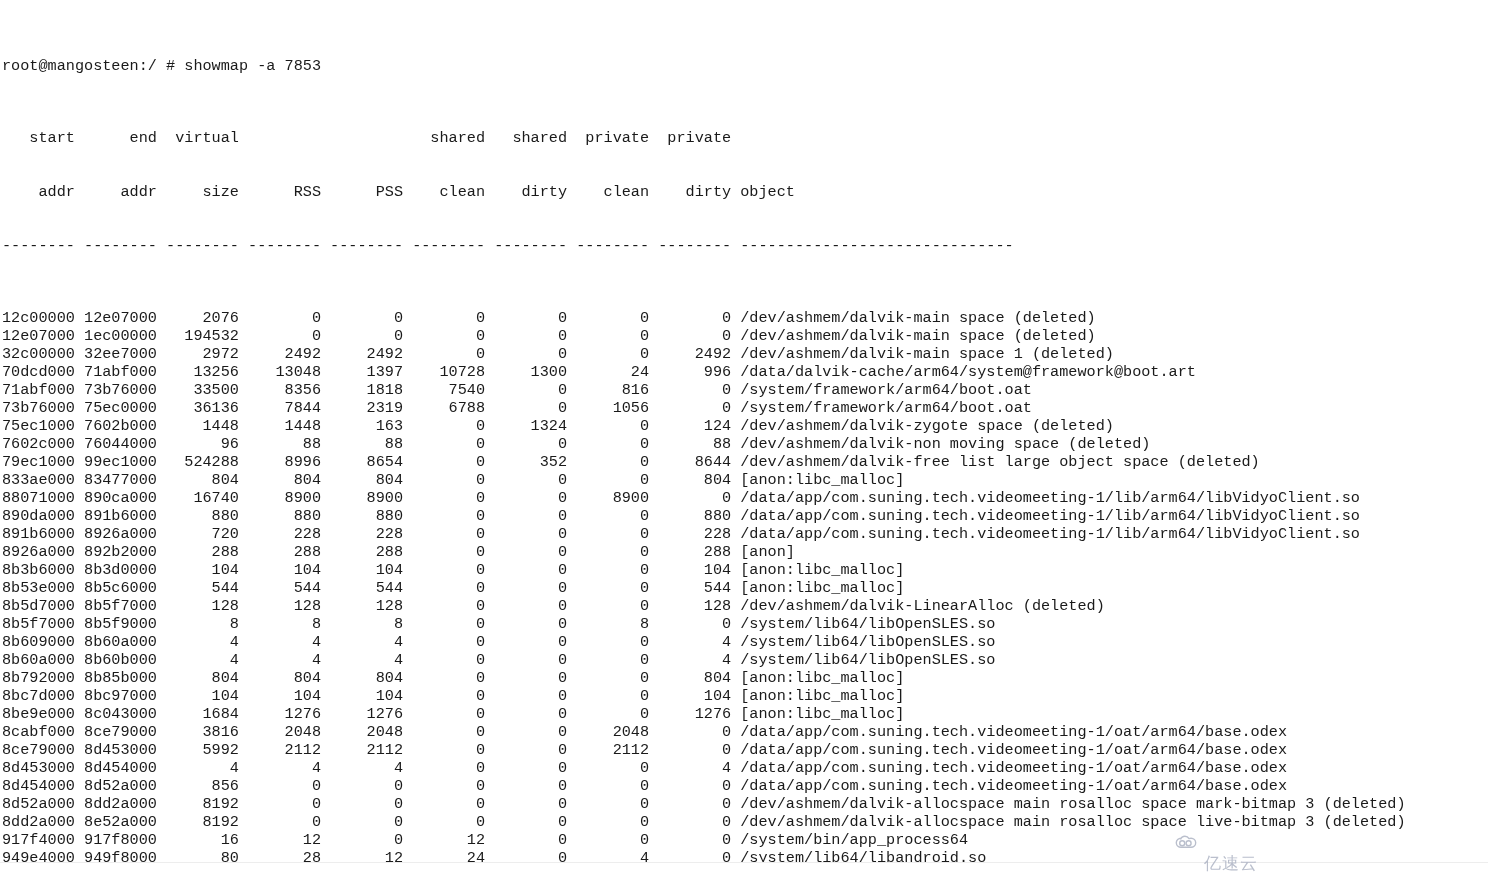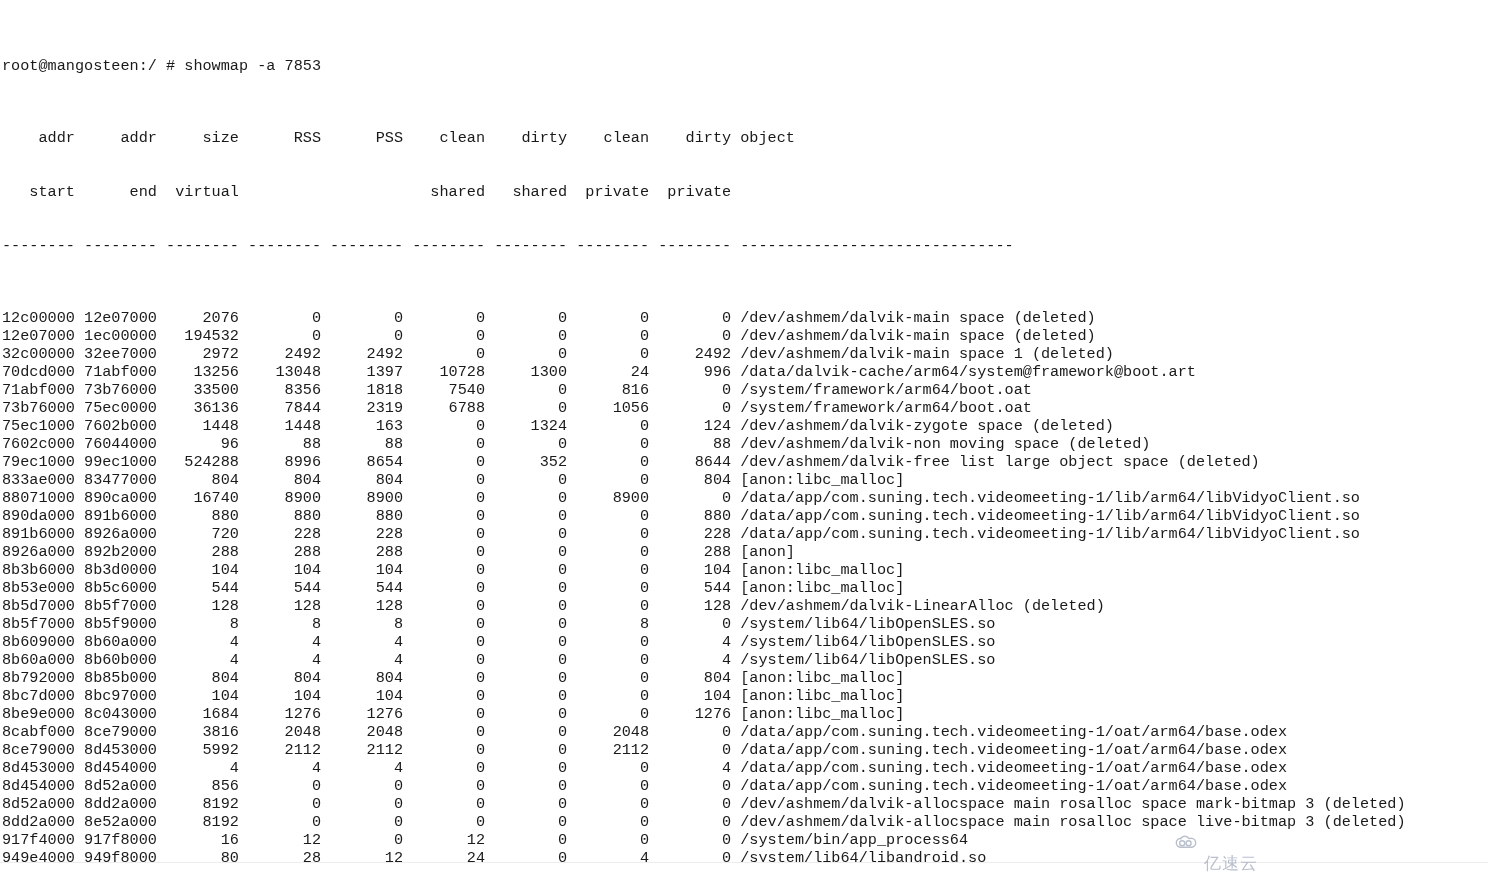--- a/index.html
+++ b/index.html
@@ -75,8 +75,8 @@
 
   <span class="prompt-line">root@mangosteen:/ # showmap -a 7853</span>
 
+  <span class="line" id="hdr1">   start      end  virtual                     shared   shared  private  private</span>
   <span class="line" id="hdr2">    addr     addr     size      RSS      PSS    clean    dirty    clean    dirty object</span>
-  <span class="line" id="hdr1">   start      end  virtual                     shared   shared  private  private</span>
   <span class="line sep" id="sep1">-------- -------- -------- -------- -------- -------- -------- -------- -------- ------------------------------</span>
 
   <div id="rows-container"><span class="row">12c00000 12e07000     2076        0        0        0        0        0        0 /dev/ashmem/dalvik-main space (deleted)</span><span class="row">12e07000 1ec00000   194532        0        0        0        0        0        0 /dev/ashmem/dalvik-main space (deleted)</span><span class="row">32c00000 32ee7000     2972     2492     2492        0        0        0     2492 /dev/ashmem/dalvik-main space 1 (deleted)</span><span class="row">70dcd000 71abf000    13256    13048     1397    10728     1300       24      996 /data/dalvik-cache/arm64/system@framework@boot.art</span><span class="row">71abf000 73b76000    33500     8356     1818     7540        0      816        0 /system/framework/arm64/boot.oat</span><span class="row">73b76000 75ec0000    36136     7844     2319     6788        0     1056        0 /system/framework/arm64/boot.oat</span><span class="row">75ec1000 7602b000     1448     1448      163        0     1324        0      124 /dev/ashmem/dalvik-zygote space (deleted)</span><span class="row">7602c000 76044000       96       88       88        0        0        0       88 /dev/ashmem/dalvik-non moving space (deleted)</span><span class="row">79ec1000 99ec1000   524288     8996     8654        0      352        0     8644 /dev/ashmem/dalvik-free list large object space (deleted)</span><span class="row">833ae000 83477000      804      804      804        0        0        0      804 [anon:libc_malloc]</span><span class="row">88071000 890ca000    16740     8900     8900        0        0     8900        0 /data/app/com.suning.tech.videomeeting-1/lib/arm64/libVidyoClient.so</span><span class="row">890da000 891b6000      880      880      880        0        0        0      880 /data/app/com.suning.tech.videomeeting-1/lib/arm64/libVidyoClient.so</span><span class="row">891b6000 8926a000      720      228      228        0        0        0      228 /data/app/com.suning.tech.videomeeting-1/lib/arm64/libVidyoClient.so</span><span class="row">8926a000 892b2000      288      288      288        0        0        0      288 [anon]</span><span class="row">8b3b6000 8b3d0000      104      104      104        0        0        0      104 [anon:libc_malloc]</span><span class="row">8b53e000 8b5c6000      544      544      544        0        0        0      544 [anon:libc_malloc]</span><span class="row">8b5d7000 8b5f7000      128      128      128        0        0        0      128 /dev/ashmem/dalvik-LinearAlloc (deleted)</span><span class="row">8b5f7000 8b5f9000        8        8        8        0        0        8        0 /system/lib64/libOpenSLES.so</span><span class="row">8b609000 8b60a000        4        4        4        0        0        0        4 /system/lib64/libOpenSLES.so</span><span class="row">8b60a000 8b60b000        4        4        4        0        0        0        4 /system/lib64/libOpenSLES.so</span><span class="row">8b792000 8b85b000      804      804      804        0        0        0      804 [anon:libc_malloc]</span><span class="row">8bc7d000 8bc97000      104      104      104        0        0        0      104 [anon:libc_malloc]</span><span class="row">8be9e000 8c043000     1684     1276     1276        0        0        0     1276 [anon:libc_malloc]</span><span class="row">8cabf000 8ce79000     3816     2048     2048        0        0     2048        0 /data/app/com.suning.tech.videomeeting-1/oat/arm64/base.odex</span><span class="row">8ce79000 8d453000     5992     2112     2112        0        0     2112        0 /data/app/com.suning.tech.videomeeting-1/oat/arm64/base.odex</span><span class="row">8d453000 8d454000        4        4        4        0        0        0        4 /data/app/com.suning.tech.videomeeting-1/oat/arm64/base.odex</span><span class="row">8d454000 8d52a000      856        0        0        0        0        0        0 /data/app/com.suning.tech.videomeeting-1/oat/arm64/base.odex</span><span class="row">8d52a000 8dd2a000     8192        0        0        0        0        0        0 /dev/ashmem/dalvik-allocspace main rosalloc space mark-bitmap 3 (deleted)</span><span class="row">8dd2a000 8e52a000     8192        0        0        0        0        0        0 /dev/ashmem/dalvik-allocspace main rosalloc space live-bitmap 3 (deleted)</span><span class="row">917f4000 917f8000       16       12        0       12        0        0        0 /system/bin/app_process64</span><span class="row">949e4000 949f8000       80       28       12       24        0        4        0 /system/lib64/libandroid.so</span><span class="row">94a0d000 94e02000     4052     2352      666     2240        0      112        0 /system/lib64/egl/libGLES_mali.so</span></div>

